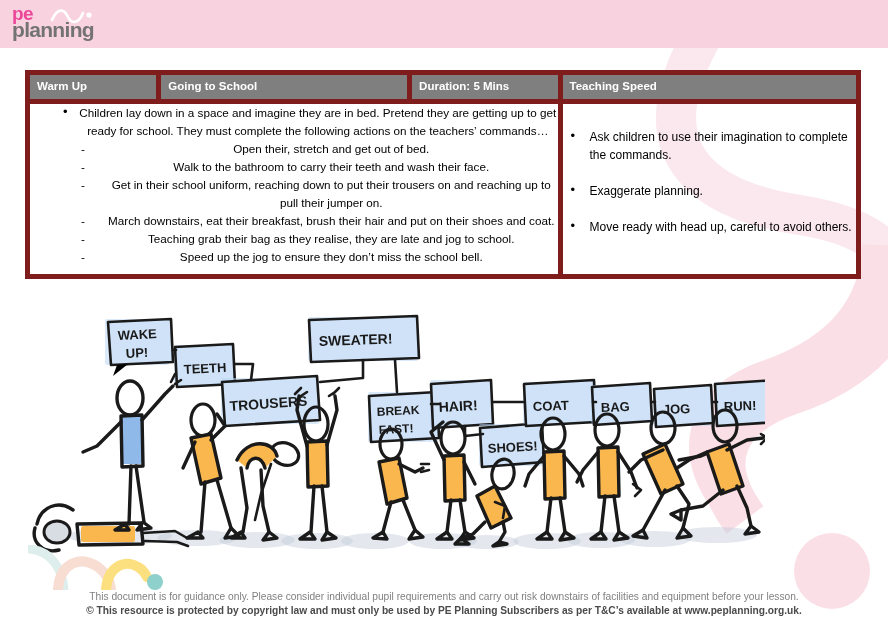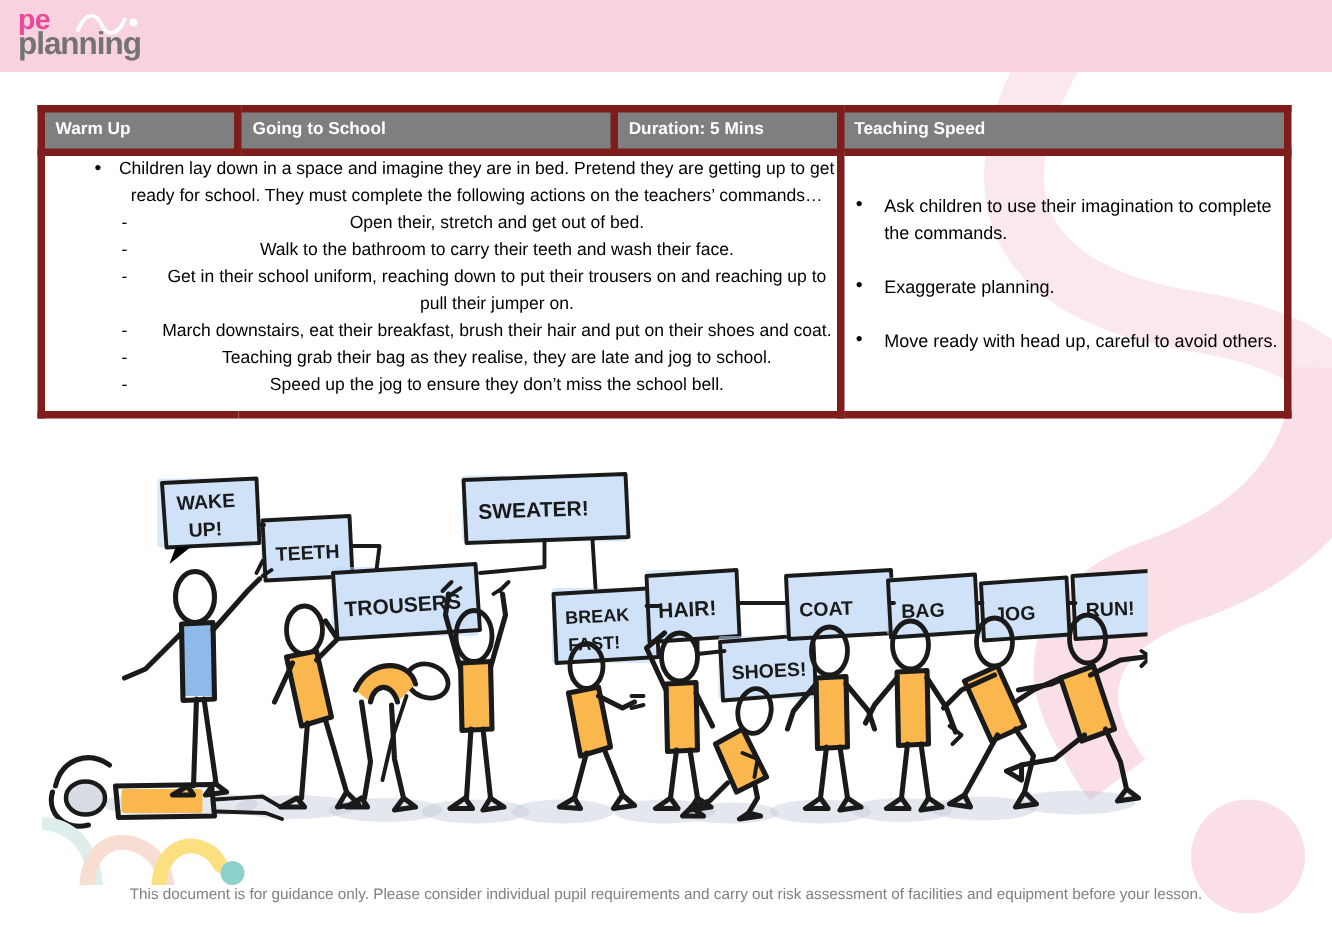--- a/index.html
+++ b/index.html
@@ -449,7 +449,7 @@
 </div>
 
 <div class="footer">
-  <div class="footer-line1">This document is for guidance only.  Please consider individual pupil requirements and carry out risk assessment of facilities and equipment before your lesson.</div>
+  <div class="footer-line1">This document is for guidance only.  Please consider individual pupil requirements and carry out risk downstairs of facilities and equipment before your lesson.</div>
 </div>
 
 </body></html>

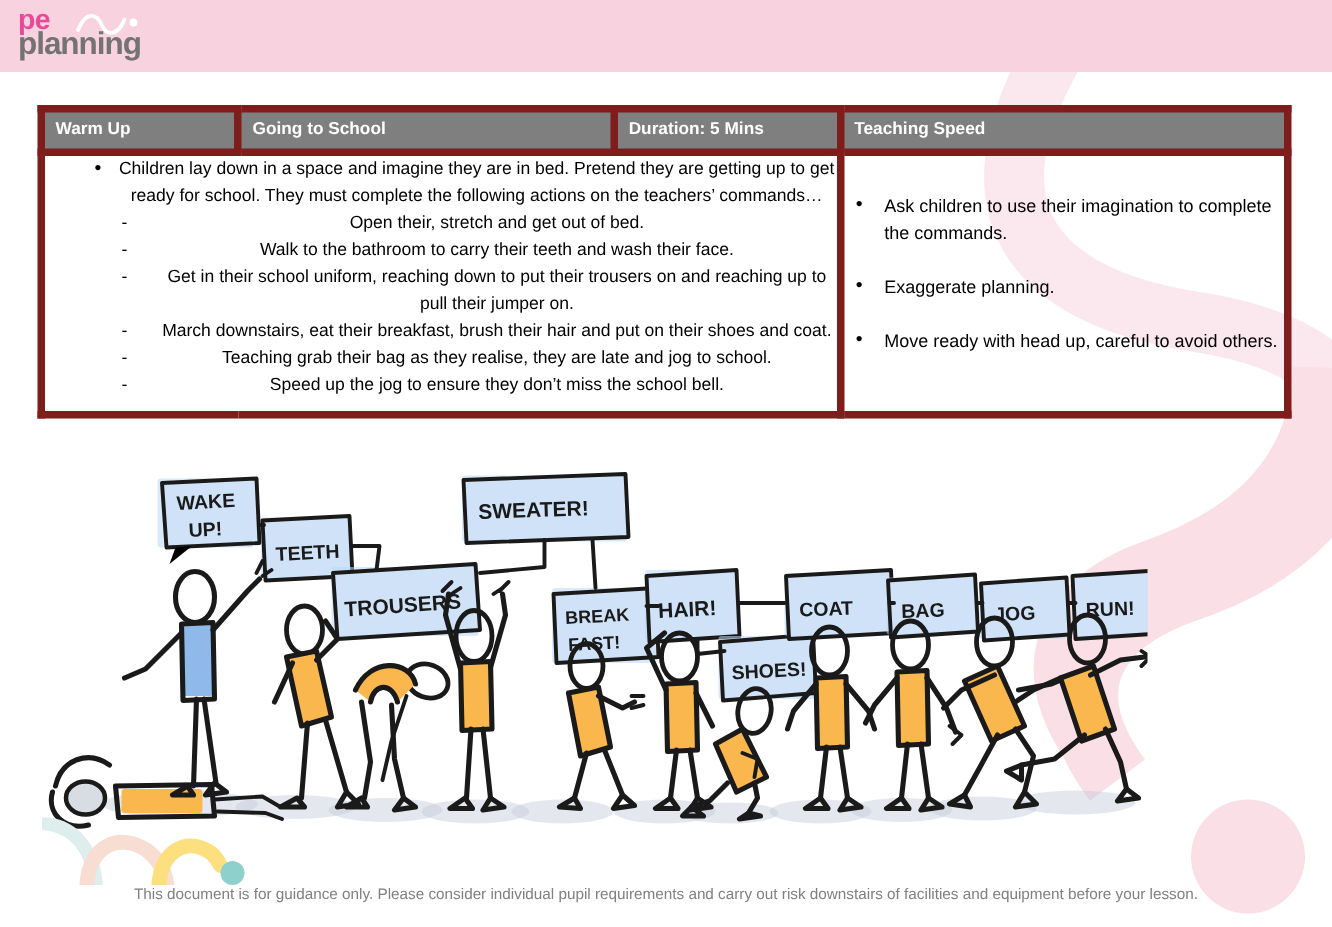--- a/index.html
+++ b/index.html
@@ -450,6 +450,7 @@
 
 <div class="footer">
   <div class="footer-line1">This document is for guidance only.  Please consider individual pupil requirements and carry out risk downstairs of facilities and equipment before your lesson.</div>
+  <div class="footer-line2">© This resource is protected by copyright law and must only be used by PE Planning Subscribers as per T&amp;C’s available at www.peplanning.org.uk.</div>
 </div>
 
 </body></html>

